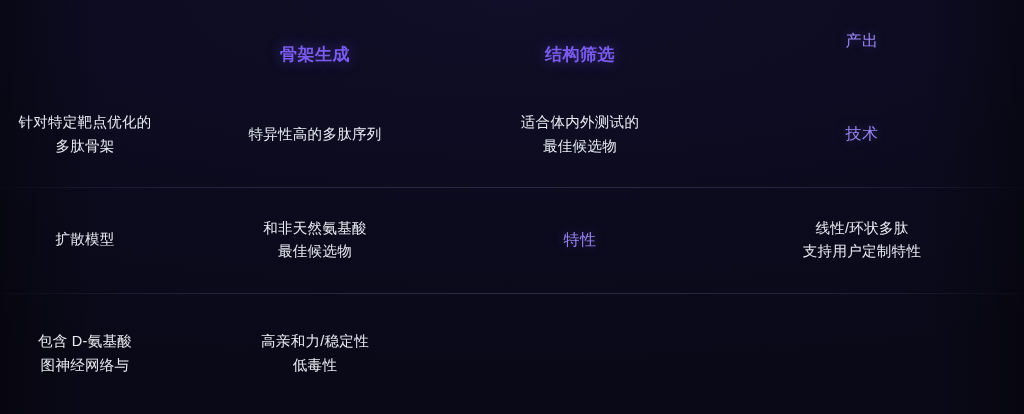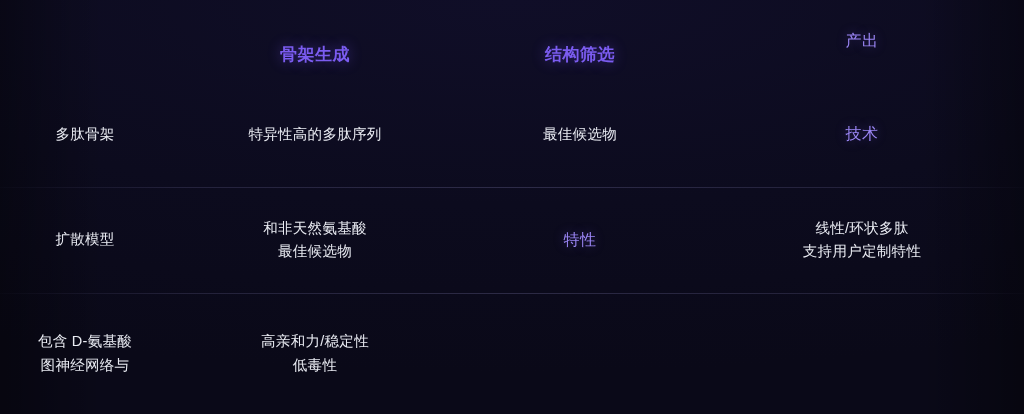--- a/index.html
+++ b/index.html
@@ -117,6 +117,7 @@
     <div class="cell row-label">产出</div>
     <div class="cell body-cell">
       <span class="lines">
+        <span>针对特定靶点优化的</span>
         <span>多肽骨架</span>
       </span>
     </div>

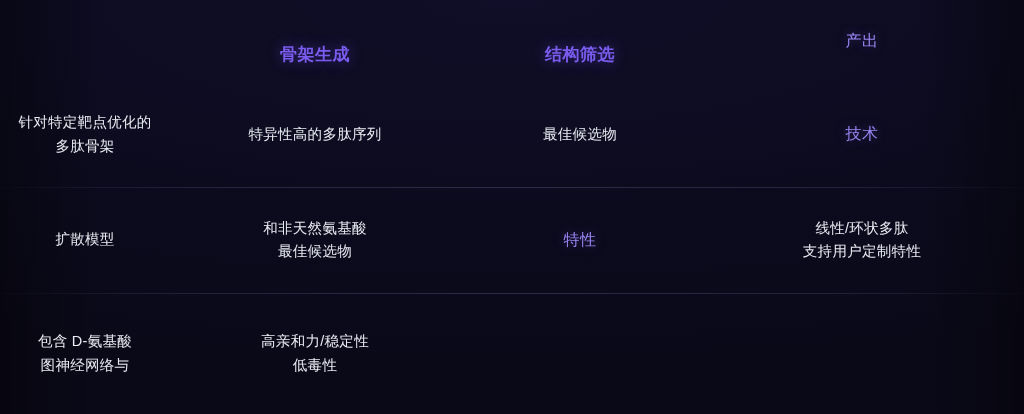--- a/index.html
+++ b/index.html
@@ -128,6 +128,7 @@
     </div>
     <div class="cell body-cell">
       <span class="lines">
+        <span>适合体内外测试的</span>
         <span>最佳候选物</span>
       </span>
     </div>

